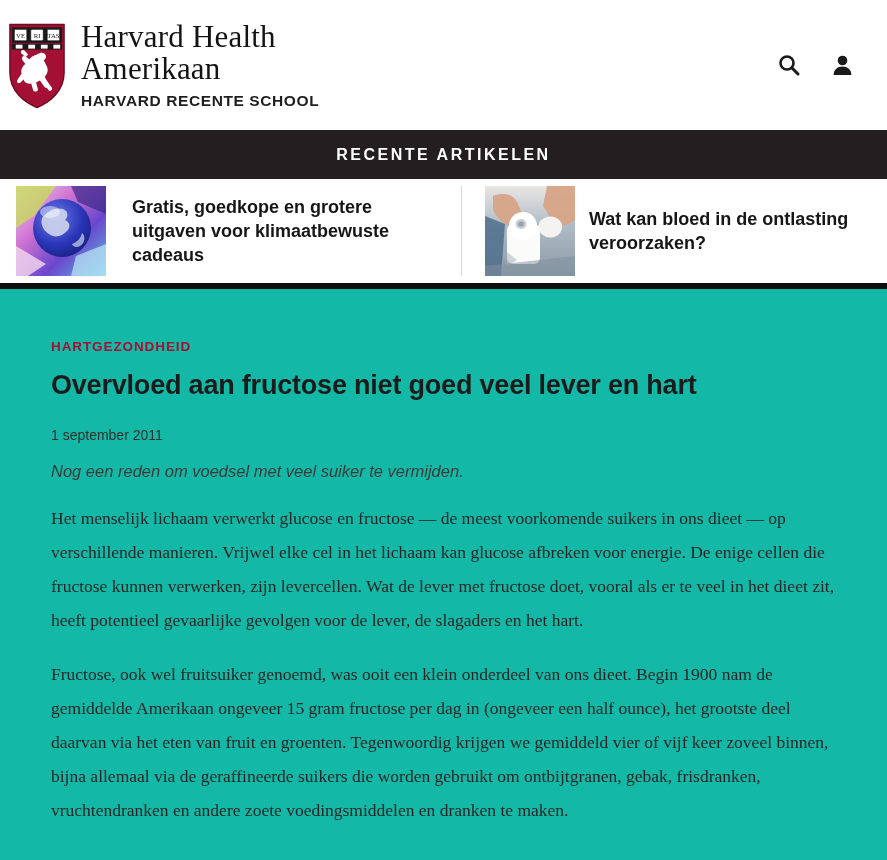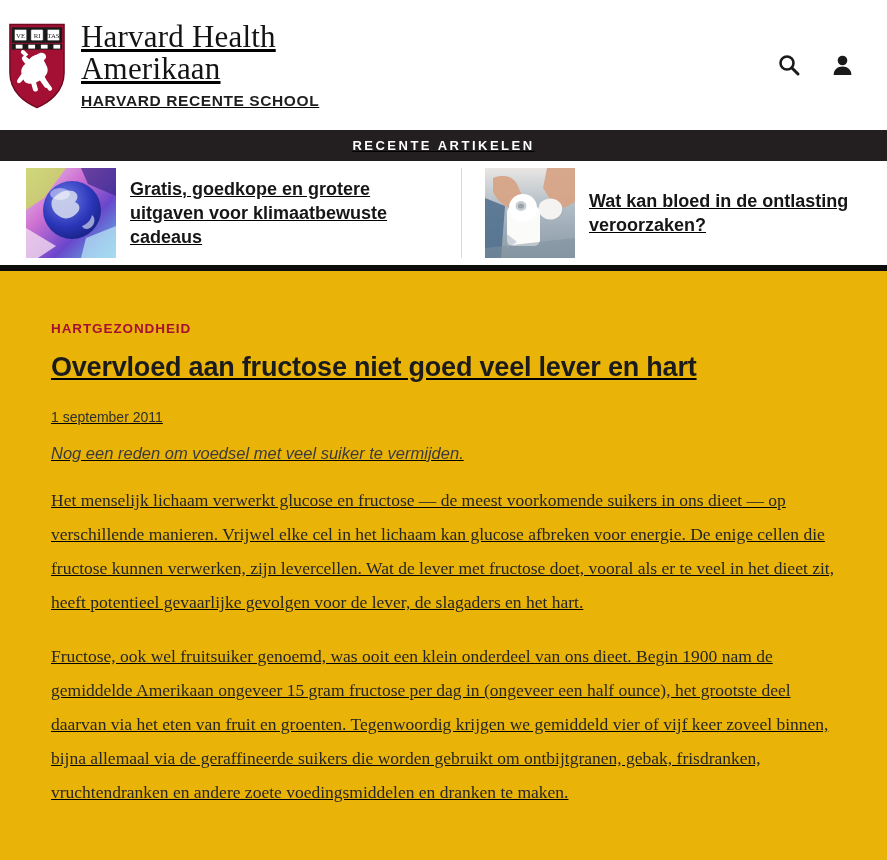--- a/index.html
+++ b/index.html
@@ -9,10 +9,9 @@
     width: 887px;
     height: 860px;
     margin: 0 auto;
-    background: #eab308;
+    background: #14b8a6;
     overflow: hidden;
     font-family: "Liberation Sans", sans-serif;
-    text-decoration: underline;
   }
 
   

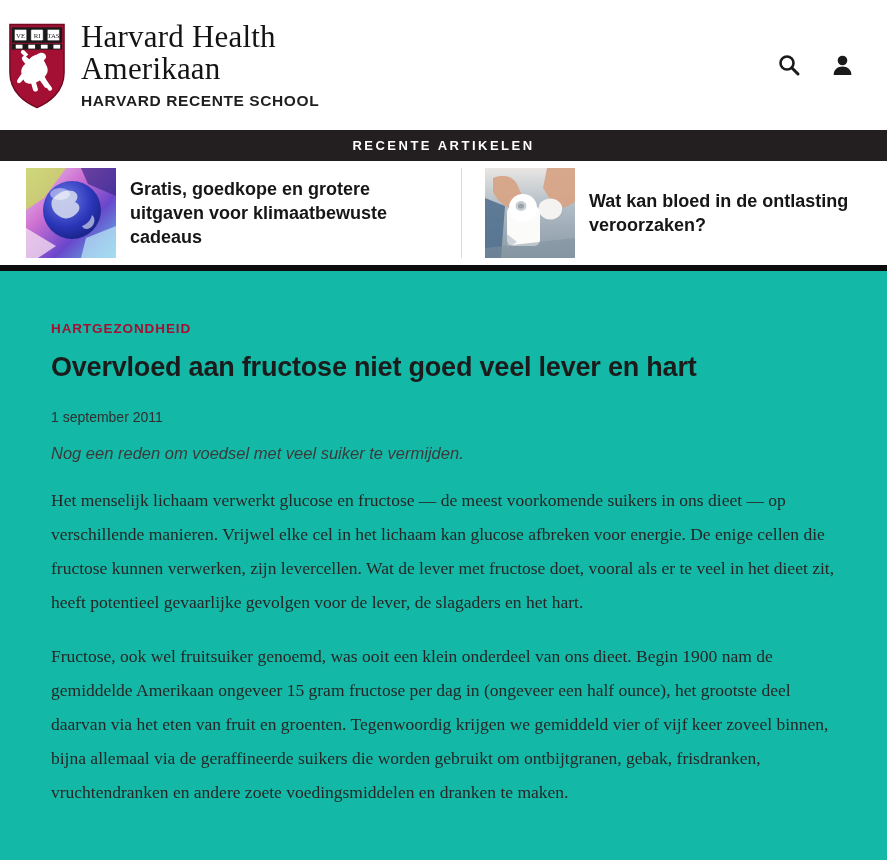--- a/index.html
+++ b/index.html
@@ -55,13 +55,13 @@
 
   
   .recent-bar {
-    height: 31px;
+    height: 49px;
     background: #231f20;
     color: #ffffff;
     display: flex;
     align-items: center;
     justify-content: center;
-    font-size: 13px;
+    font-size: 16px;
     font-weight: bold;
     letter-spacing: 2.5px;
   }

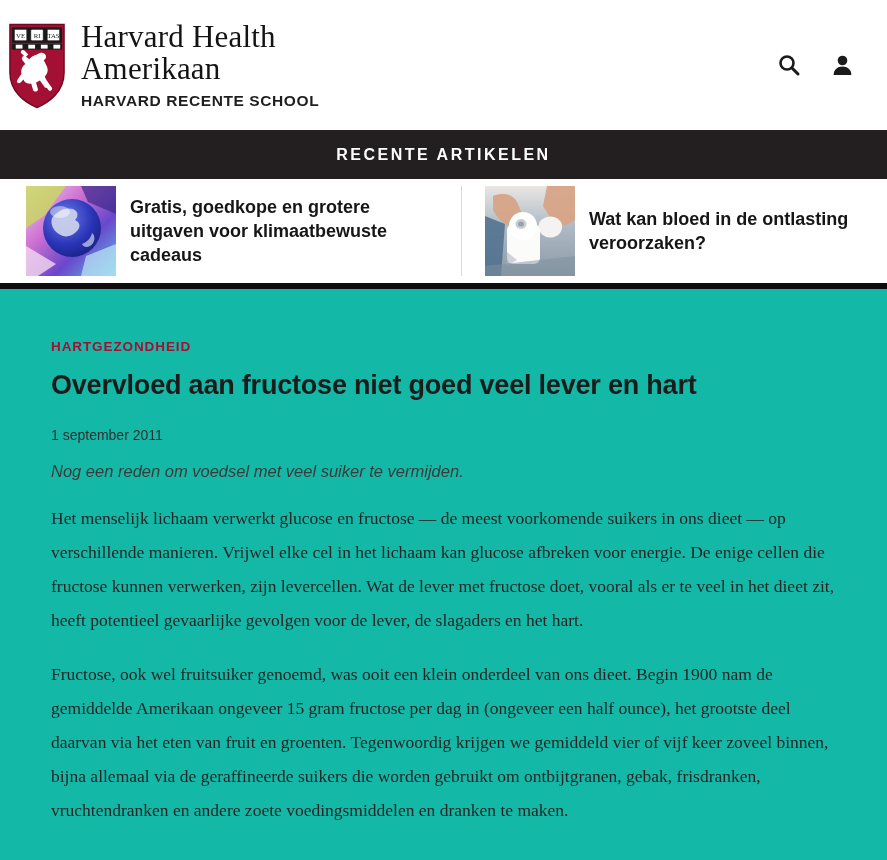--- a/index.html
+++ b/index.html
@@ -78,7 +78,7 @@
     align-items: center;
     cursor: pointer;
   }
-  .recent-card.first { flex: 0 0 461px; padding-left: 26px; }
+  .recent-card.first { flex: 0 0 461px; padding-left: 16px; gap: 12px; }
   .recent-card.second { flex: 1; padding-left: 23px; }
   .thumb {
     width: 90px; height: 90px; flex: none;

